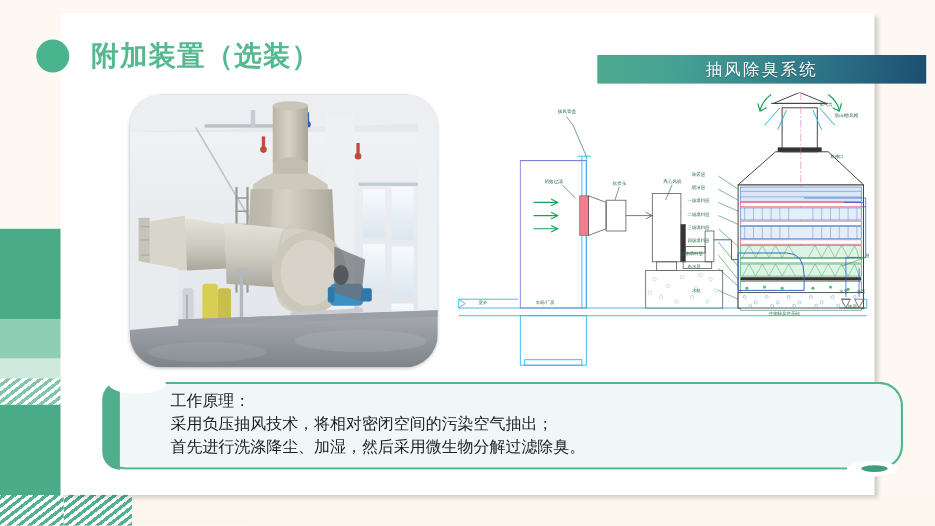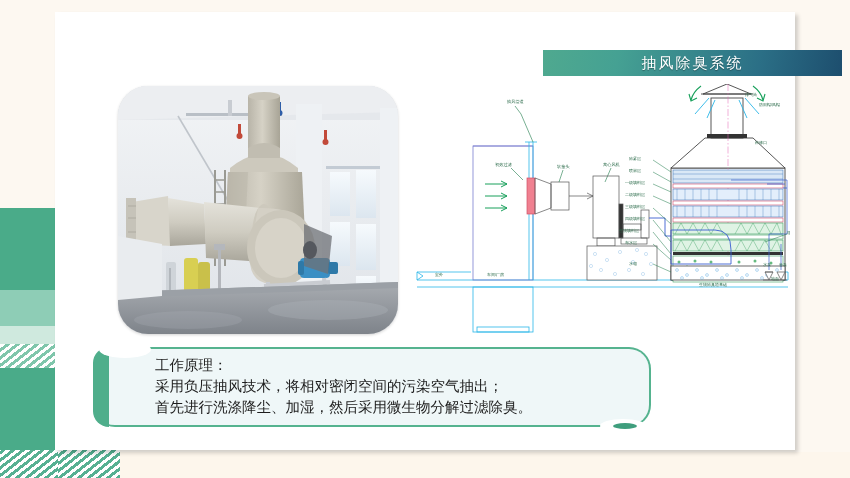--- a/index.html
+++ b/index.html
@@ -122,6 +122,10 @@
 
 <div id="slide">
 
+  <div id="title-row">
+    <div id="title-bullet"></div>
+    <div id="title-text">附加装置（选装）</div>
+  </div>
 
   <div id="banner">
     <span id="banner-text">抽风除臭系统</span>

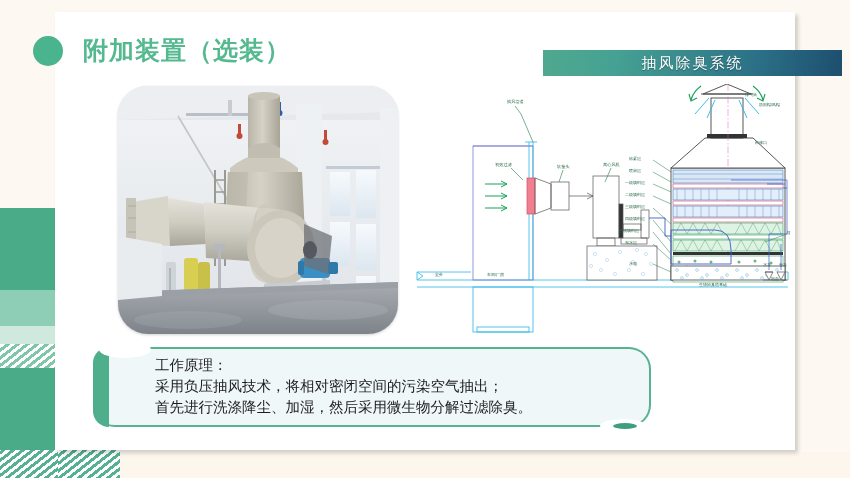--- a/index.html
+++ b/index.html
@@ -71,7 +71,7 @@
 
   
   #note{
-    position:absolute;left:38px;top:335px;width:558px;height:80px;
+    position:absolute;left:38px;top:335px;width:728px;height:80px;
   }
   #note-shape{
     position:absolute;inset:0;

